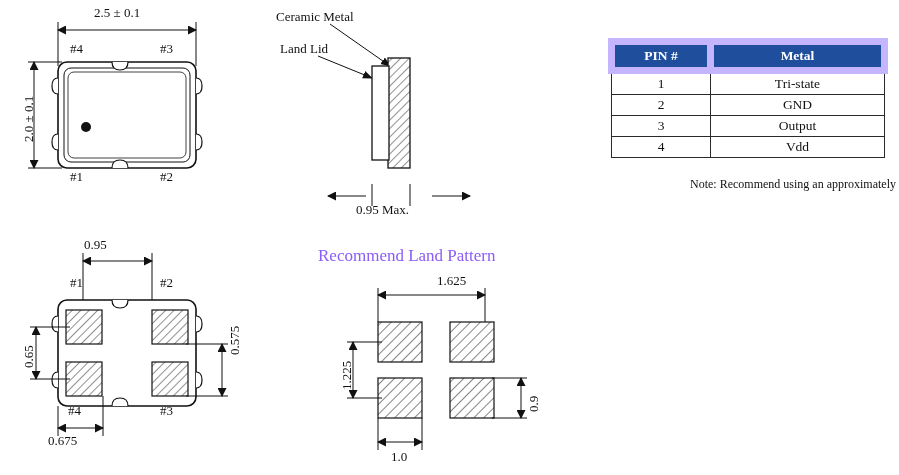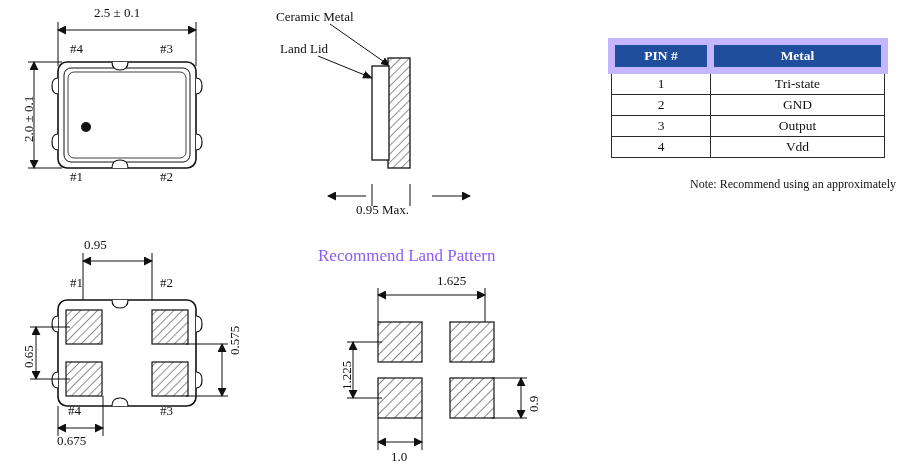--- a/index.html
+++ b/index.html
@@ -228,7 +228,7 @@
   <div class="lbl" style="left:84px; top:238px;text-align:center;">0.95</div>
   <div class="lbl rot" style="left:22px; top:368px; transform:rotate(-90deg);">0.65</div>
   <div class="lbl rot" style="left:228px; top:355px; transform:rotate(-90deg);">0.575</div>
-  <div class="lbl" style="left:57px; top:434px;">0.675</div>
+  <div class="lbl" style="left:48px; top:434px;">0.675</div>
   <div class="lbl" style="left:70px; top:276px;">#1</div>
   <div class="lbl" style="left:160px; top:276px;">#2</div>
   <div class="lbl" style="left:68px; top:404px;">#4</div>

